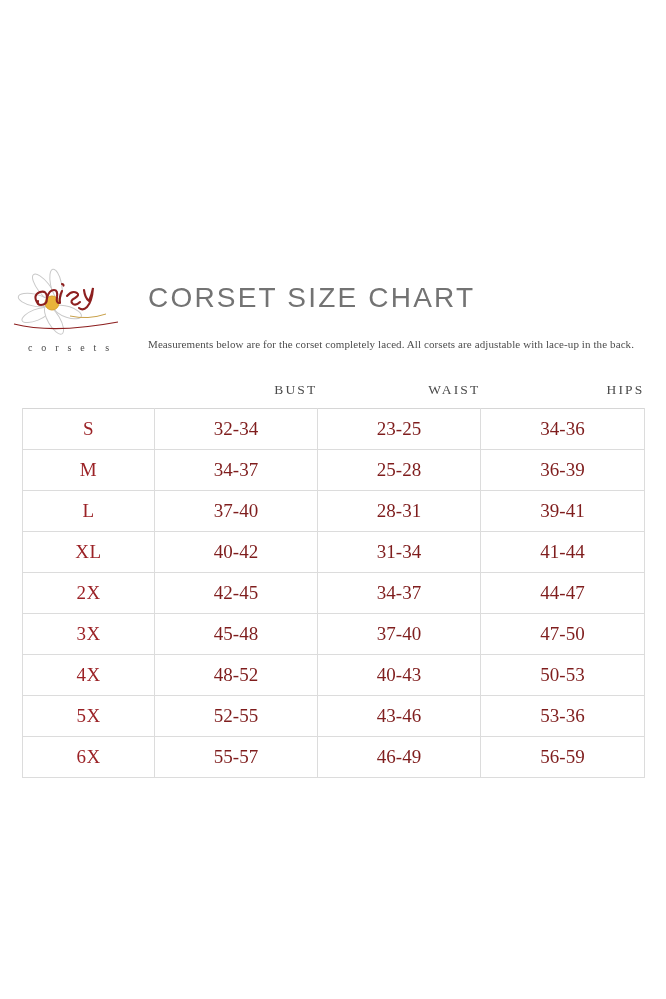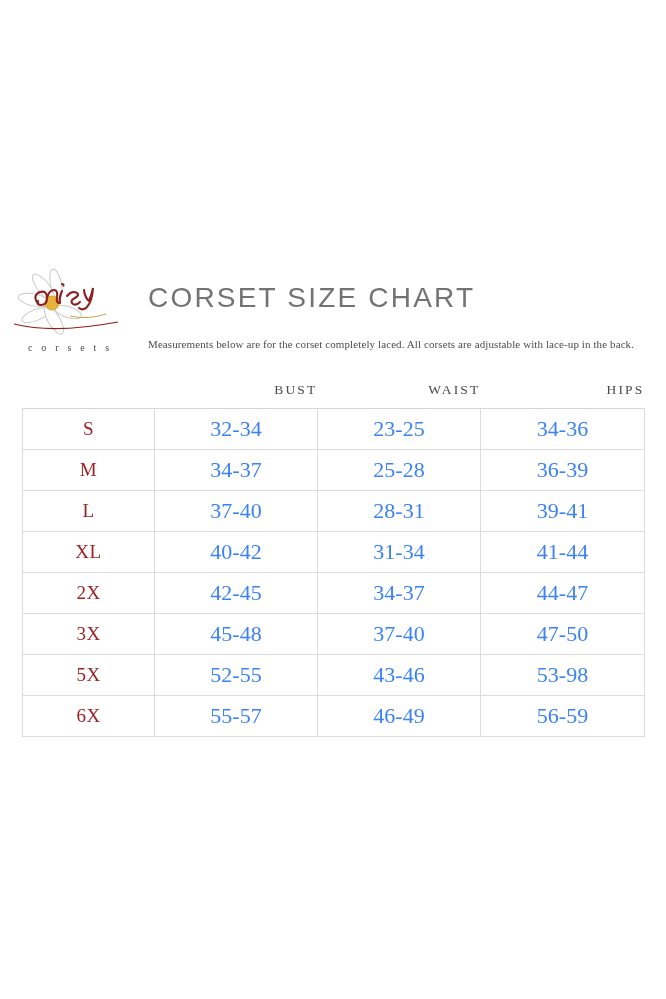--- a/index.html
+++ b/index.html
@@ -111,8 +111,8 @@
     height: 38px;
     text-align: center;
     vertical-align: middle;
-    font-size: 22px;
-    color: #3b82f6;
+    font-size: 19px;
+    color: #7f1d1d;
     font-family: "Liberation Serif", serif;
   }
 

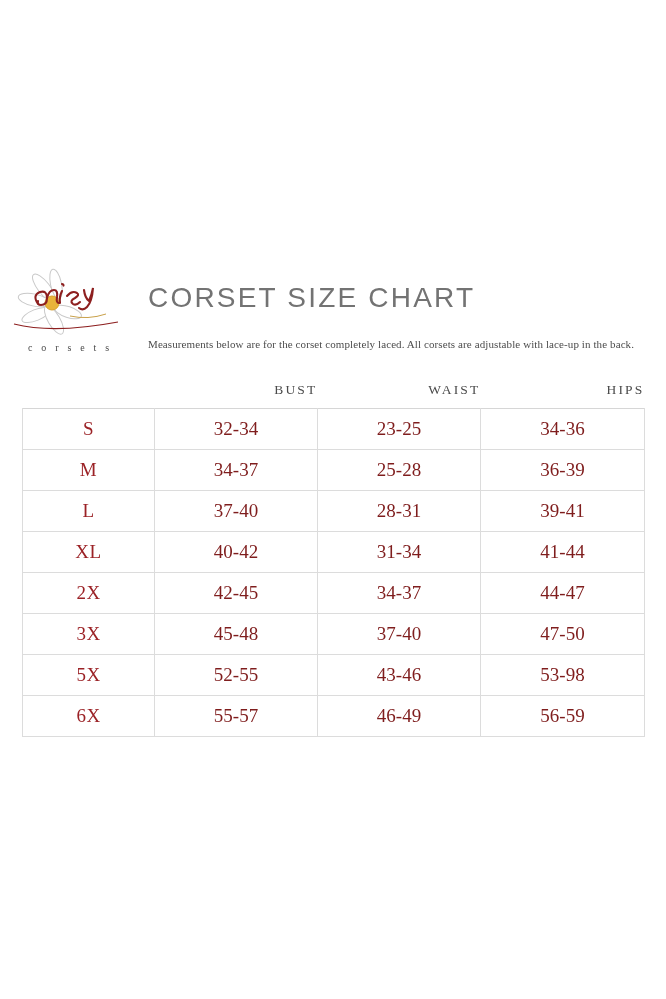--- a/index.html
+++ b/index.html
@@ -220,6 +220,12 @@
           <td>47-50</td>
         </tr>
         <tr>
+          <td class="size-cell">4X</td>
+          <td>48-52</td>
+          <td>40-43</td>
+          <td>50-53</td>
+        </tr>
+        <tr>
           <td class="size-cell">5X</td>
           <td>52-55</td>
           <td>43-46</td>

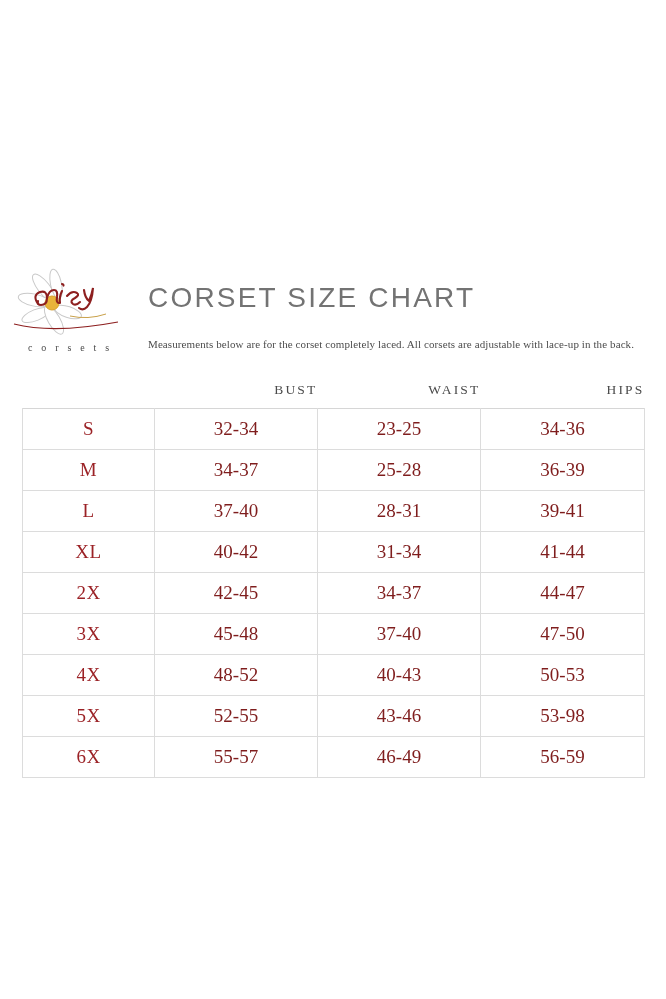--- a/index.html
+++ b/index.html
@@ -229,7 +229,7 @@
           <td class="size-cell">5X</td>
           <td>52-55</td>
           <td>43-46</td>
-          <td>53-98</td>
+          <td>53-36</td>
         </tr>
         <tr>
           <td class="size-cell">6X</td>

